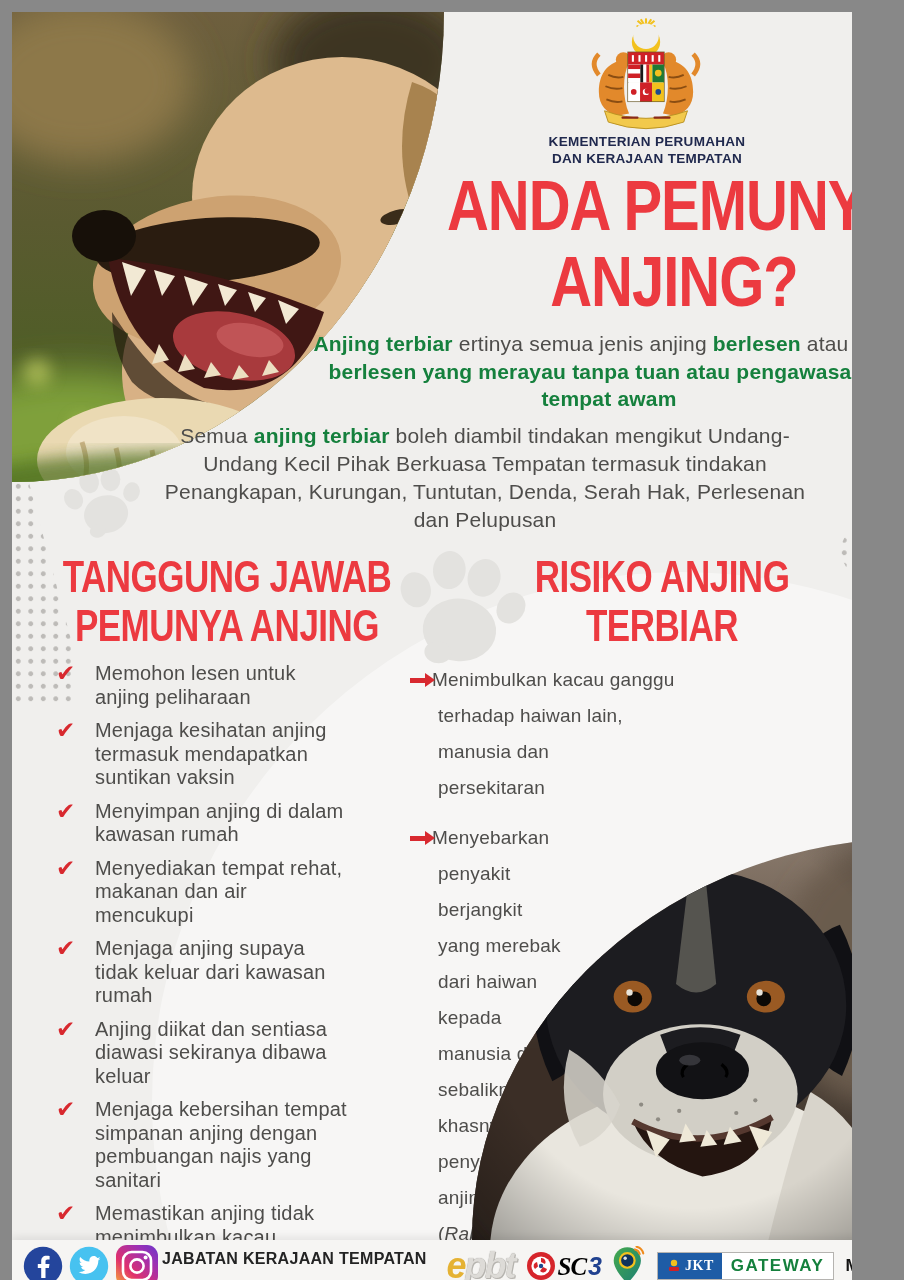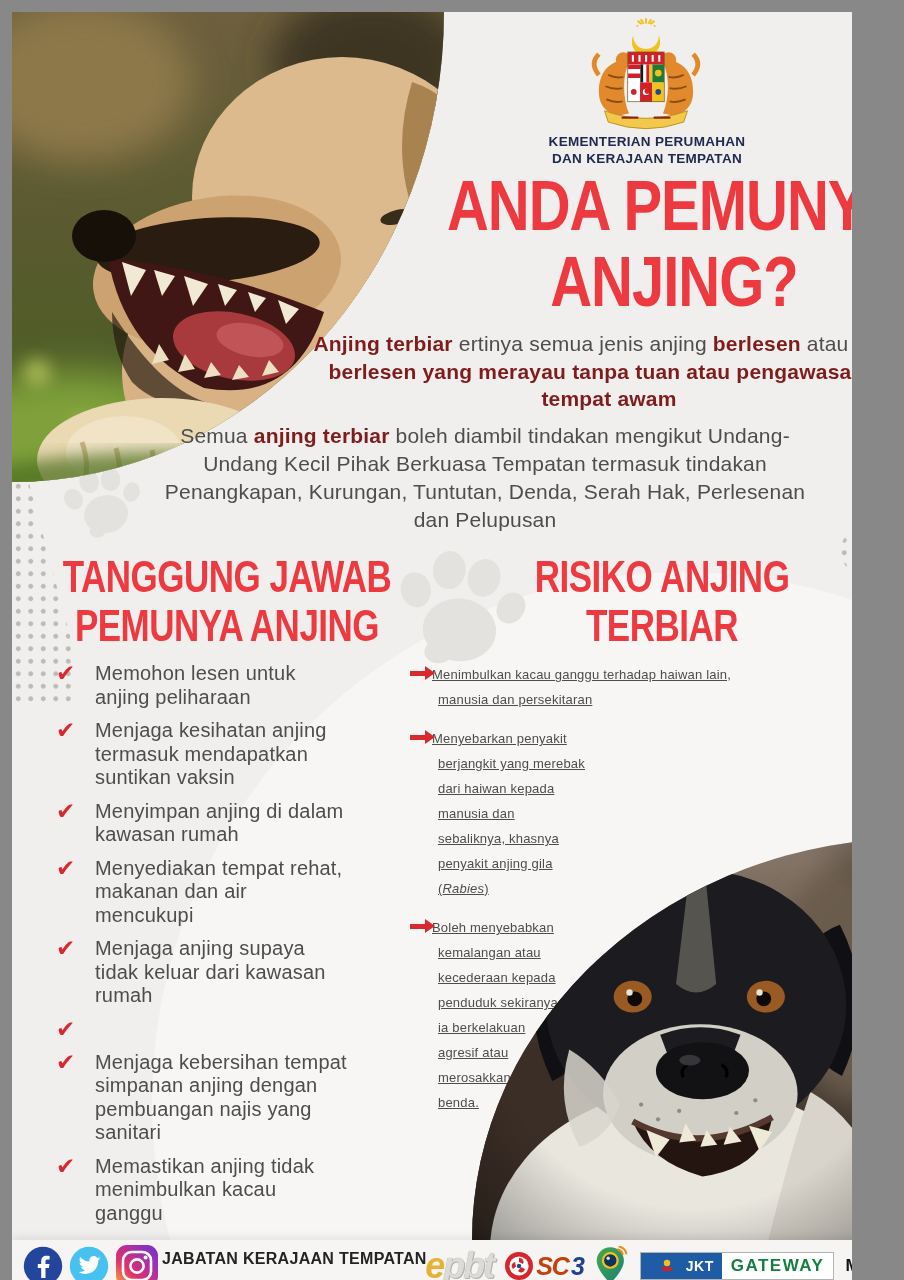--- a/index.html
+++ b/index.html
@@ -50,7 +50,7 @@
   .title-2{left:420px;top:228px;width:484px;font-size:58px;}
 
   .para{position:absolute;text-align:center;color:var(--text);letter-spacing:.2px;}
-  .para .b{font-weight:700;color:#7f1d1d;}
+  .para .b{font-weight:700;color:#15803d;}
   .para1{left:292px;top:318px;width:610px;font-size:21px;line-height:27.5px;}
   .para2{left:148px;top:410px;width:650px;font-size:21px;line-height:28px;}
 

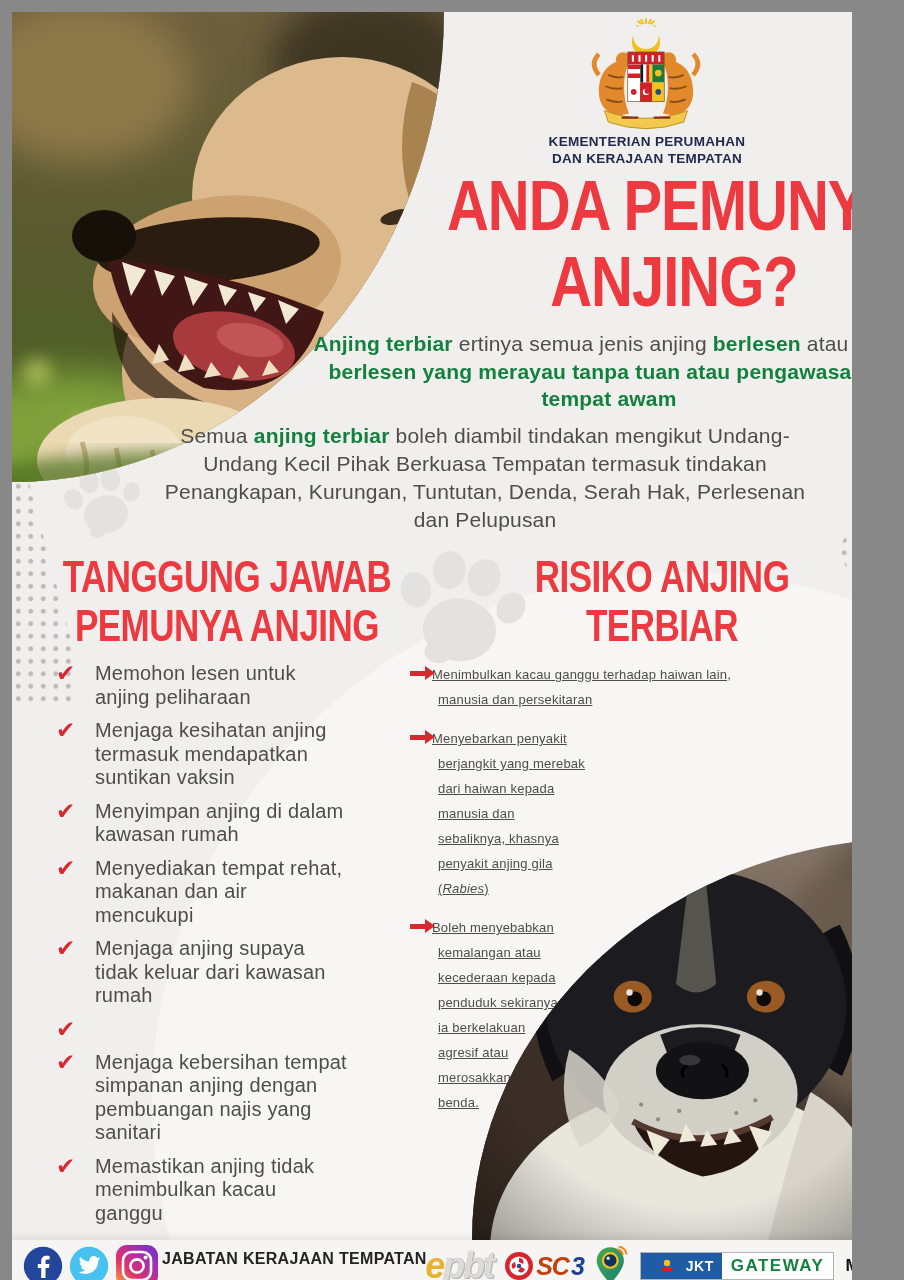--- a/index.html
+++ b/index.html
@@ -71,8 +71,8 @@
   .risk-list{position:absolute;left:398px;top:650px;width:500px;}
   .arc-spacer{float:right;width:344px;height:380px;margin-top:178px;
     shape-outside:ellipse(444px 402px at 350px 402px);shape-margin:10px;}
-  .risk-item{margin-bottom:14px;font-size:13px;line-height:25px;color:var(--text);
-    letter-spacing:.2px;text-indent:-28px;padding-left:28px;max-width:452px;text-decoration:underline;}
+  .risk-item{margin-bottom:14px;font-size:19px;line-height:36px;color:var(--text);
+    letter-spacing:.2px;text-indent:-28px;padding-left:28px;max-width:452px;}
   .arrow{display:inline-block;width:15px;height:5px;background:var(--red2);
     position:relative;margin-right:7px;vertical-align:3px;text-indent:0;}
   .arrow::after{content:"";position:absolute;left:15px;top:-5px;width:0;height:0;

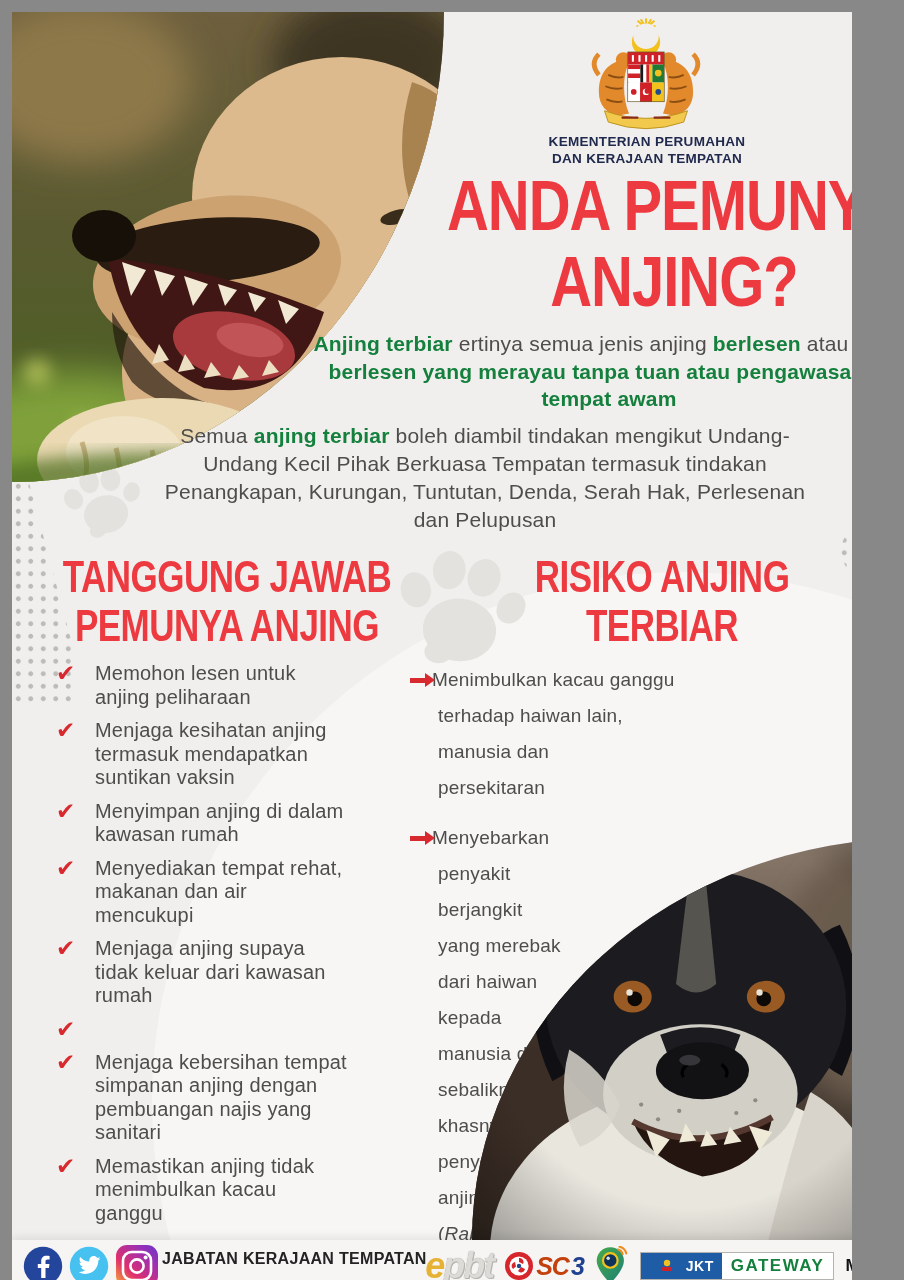--- a/index.html
+++ b/index.html
@@ -292,6 +292,7 @@
       </li>
     <li class="resp-item">
         <span class="check">✔</span>
+        <span class="txt">Anjing diikat dan sentiasa diawasi sekiranya dibawa keluar</span>
       </li>
     <li class="resp-item">
         <span class="check">✔</span>

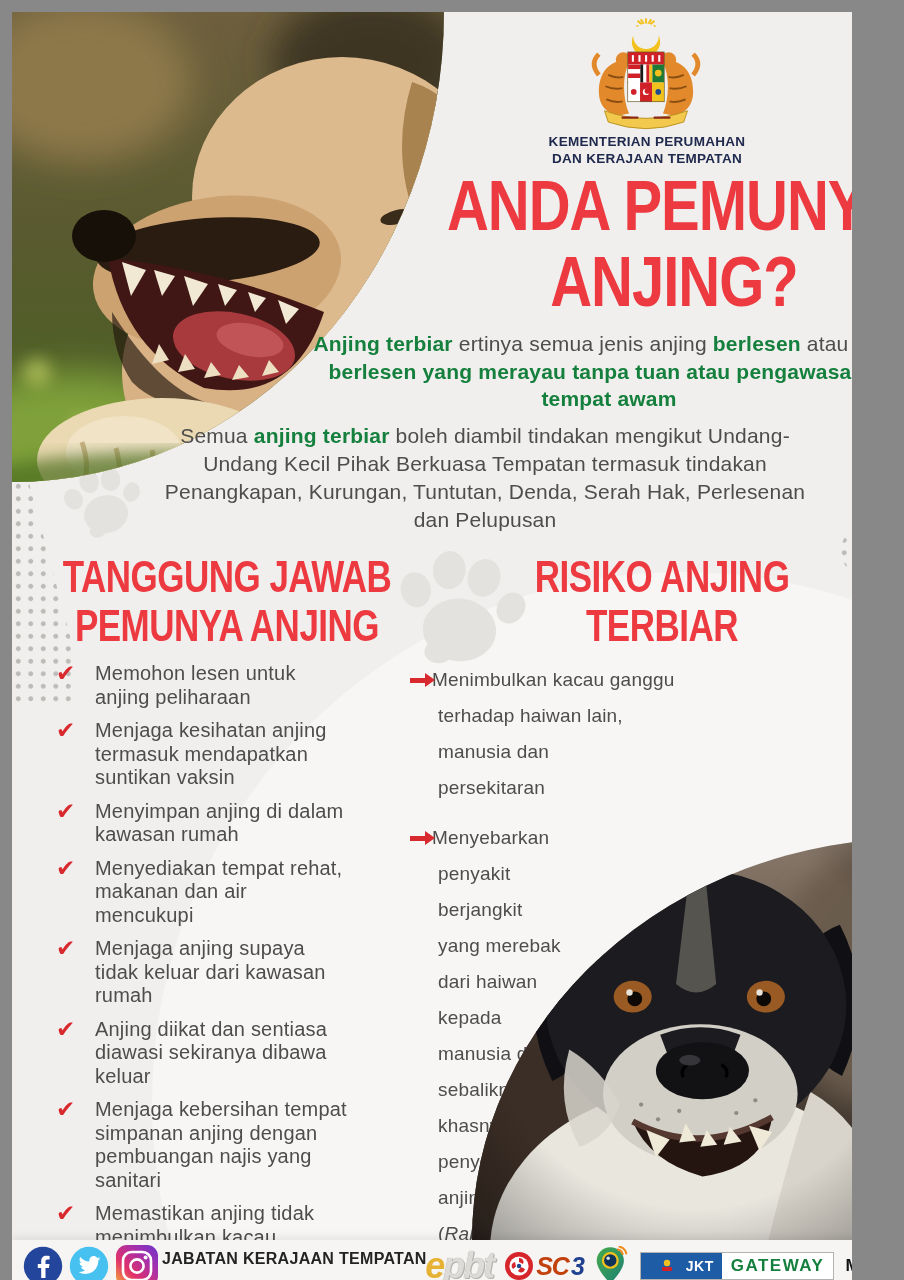--- a/index.html
+++ b/index.html
@@ -91,7 +91,7 @@
   .epbt .pbt{color:#dddbd7;text-shadow:0 0 1px #96948f, 1px 1px 0 #b9b7b2;}
   .osc3{display:flex;align-items:center;gap:2px;font-style:italic;font-weight:700;
     font-size:25px;letter-spacing:-1px;line-height:1;}
-  .osc3 .sc{color:#c2410c;}
+  .osc3 .sc{color:#000000;font-family:Liberation Serif, serif;}
   .osc3 .three{color:#20418f;}
   .jktbox{display:flex;align-items:stretch;height:28px;border:1px solid #b5b3b0;background:#fff;}
   .jkt-left{display:flex;align-items:center;gap:12px;background:#1e5ca6;padding:0 8px 0 19px;}

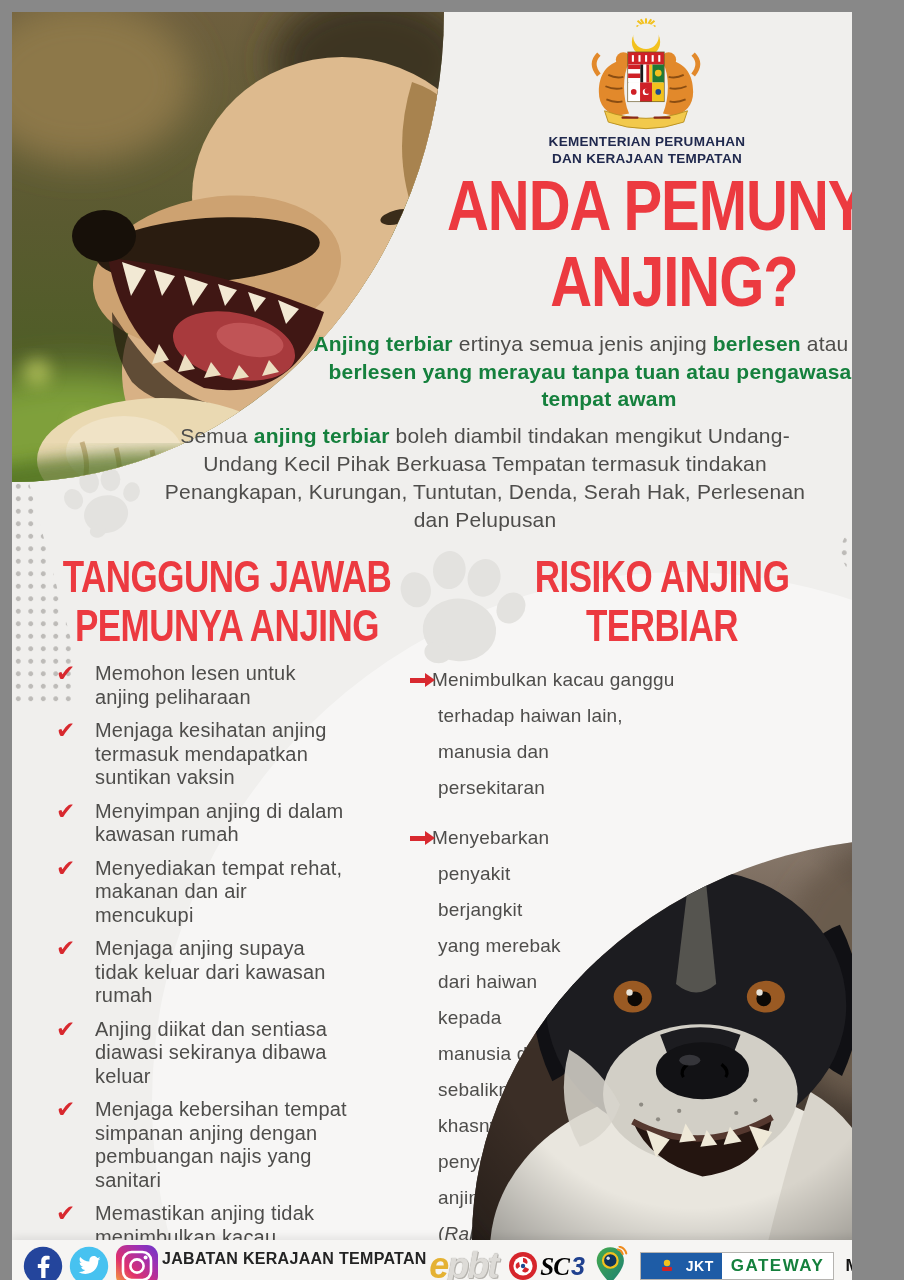--- a/index.html
+++ b/index.html
@@ -94,7 +94,7 @@
   .osc3 .sc{color:#000000;font-family:Liberation Serif, serif;}
   .osc3 .three{color:#20418f;}
   .jktbox{display:flex;align-items:stretch;height:28px;border:1px solid #b5b3b0;background:#fff;}
-  .jkt-left{display:flex;align-items:center;gap:12px;background:#1e5ca6;padding:0 8px 0 19px;}
+  .jkt-left{display:flex;align-items:center;gap:4px;background:#1e5ca6;padding:0 8px 0 9px;font-family:Liberation Serif, serif;}
   .jkt-left span{color:#fff;font-weight:700;font-size:14px;letter-spacing:.5px;}
   .jkt-right{display:flex;align-items:center;padding:0 9px;}
   .jkt-right span{color:#15803d;font-weight:700;font-size:17px;letter-spacing:1.5px;}

